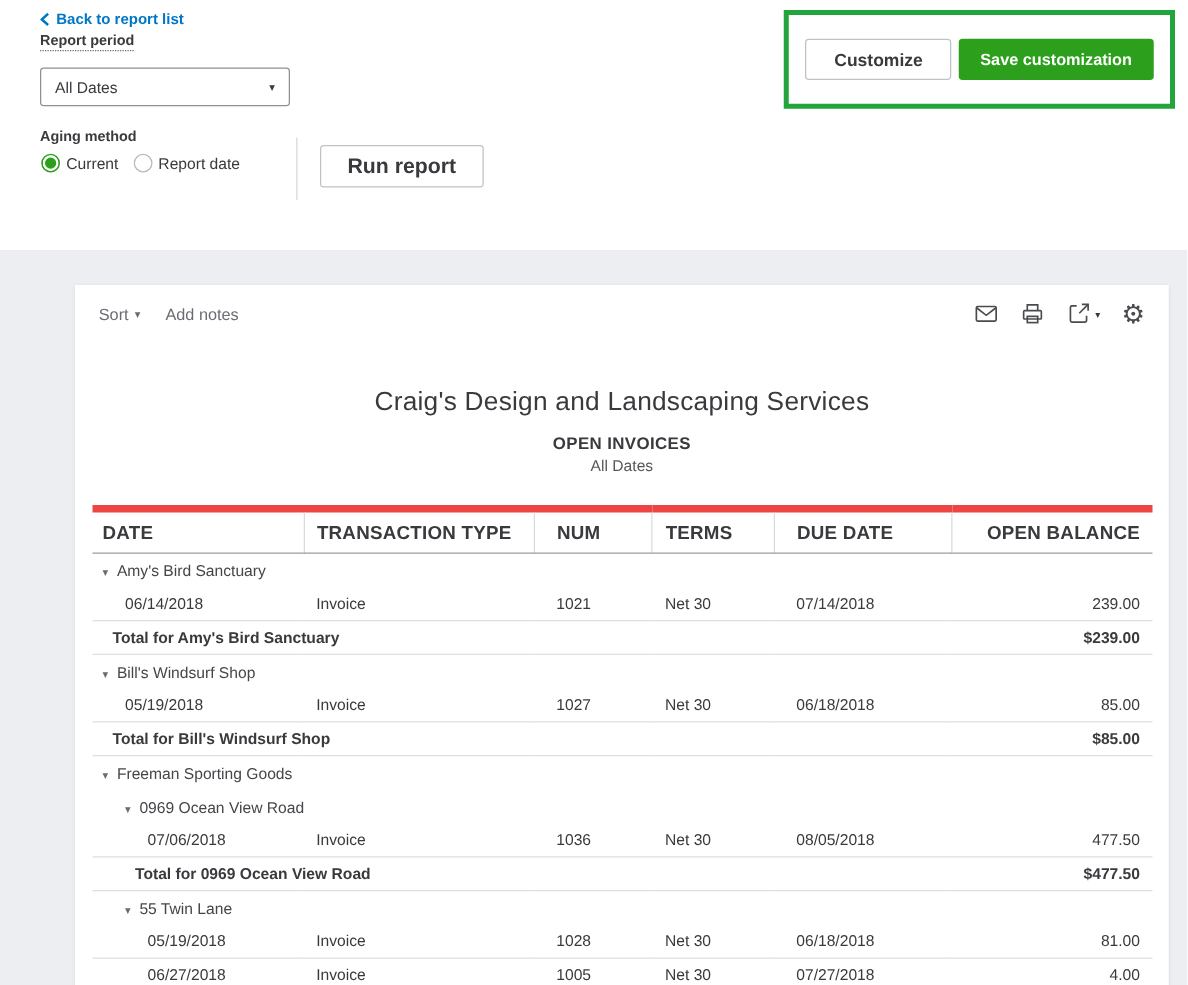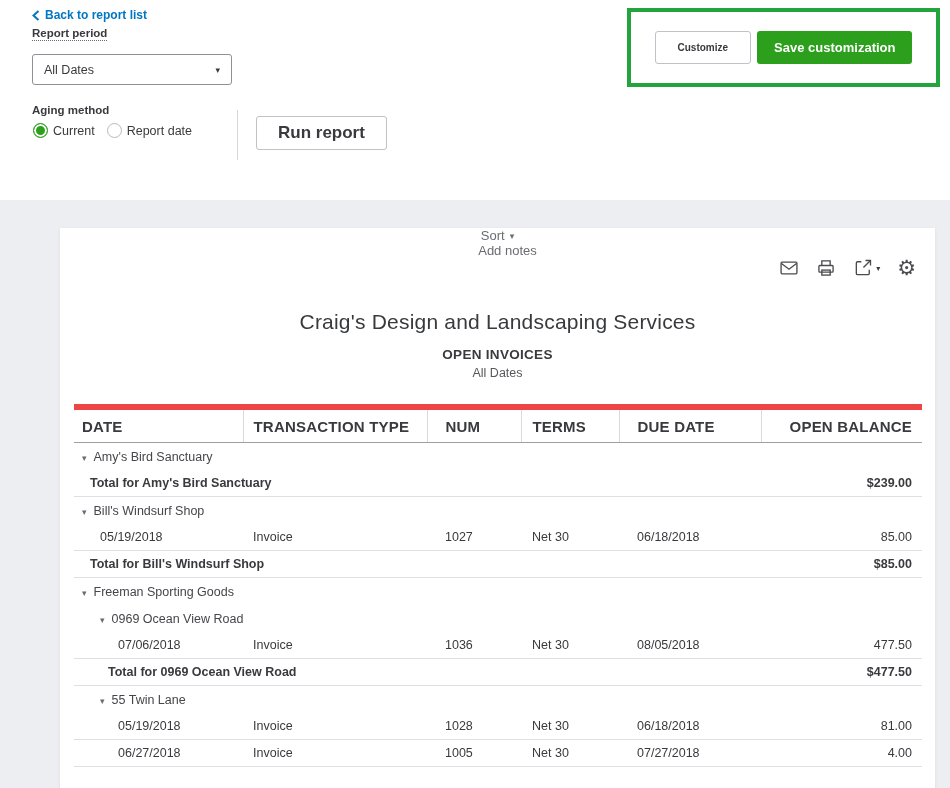--- a/index.html
+++ b/index.html
@@ -71,7 +71,7 @@
     height:33px; padding:0 22px; background:#fff;
     border:1px solid #bfc2c6; border-radius:3px;
     font-family:"Liberation Sans", sans-serif;
-    font-size:10px; font-weight:600; color:#393A3D; cursor:pointer;
+    font-size:14px; font-weight:600; color:#393A3D; cursor:pointer;
   }
   .save-custom-btn {
     height:33px; padding:0 17px; background:#2CA01C;

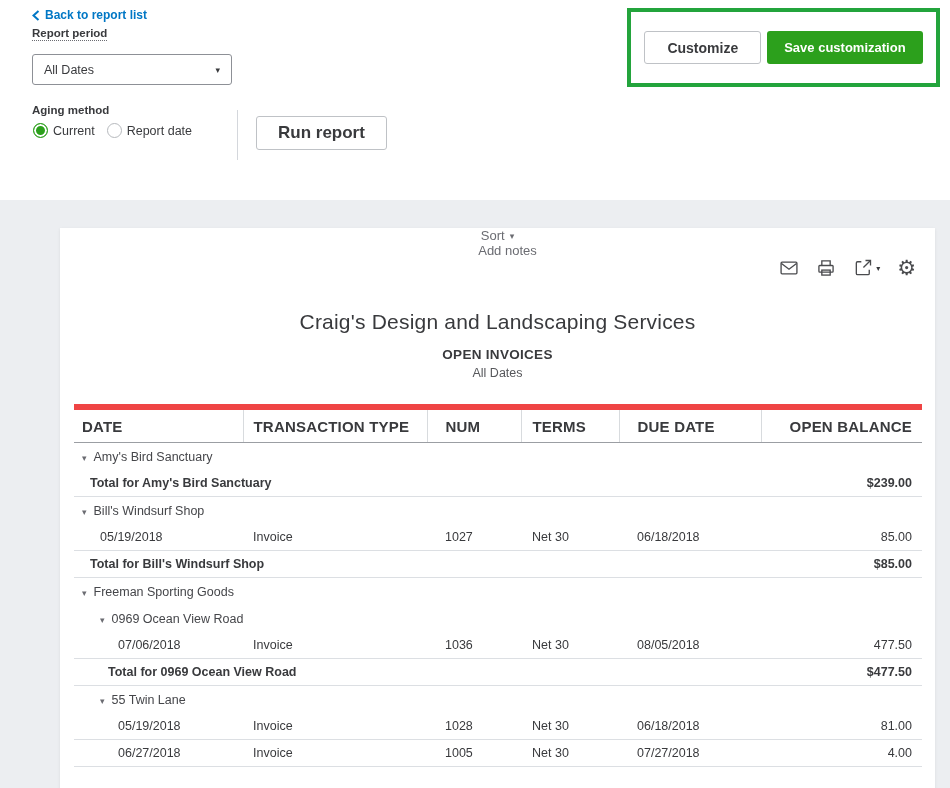--- a/index.html
+++ b/index.html
@@ -90,7 +90,7 @@
     background:#fff; box-shadow:0 1px 3px rgba(0,0,0,.08);
   }
 
-  .card-toolbar { height:46px; display:flex; align-items:center; padding:0 19px;flex-direction:column; }
+  .card-toolbar { height:46px; display:flex; align-items:center; padding:0 19px; }
   .sort-control { display:inline-flex; align-items:center; gap:5px; color:#6B6C72; font-size:13px; cursor:pointer; }
   .sort-control .dd-caret { font-size:9px; color:#6B6C72; }
   .add-notes-link { margin-left:20px; color:#6B6C72; font-size:13px; cursor:pointer; }

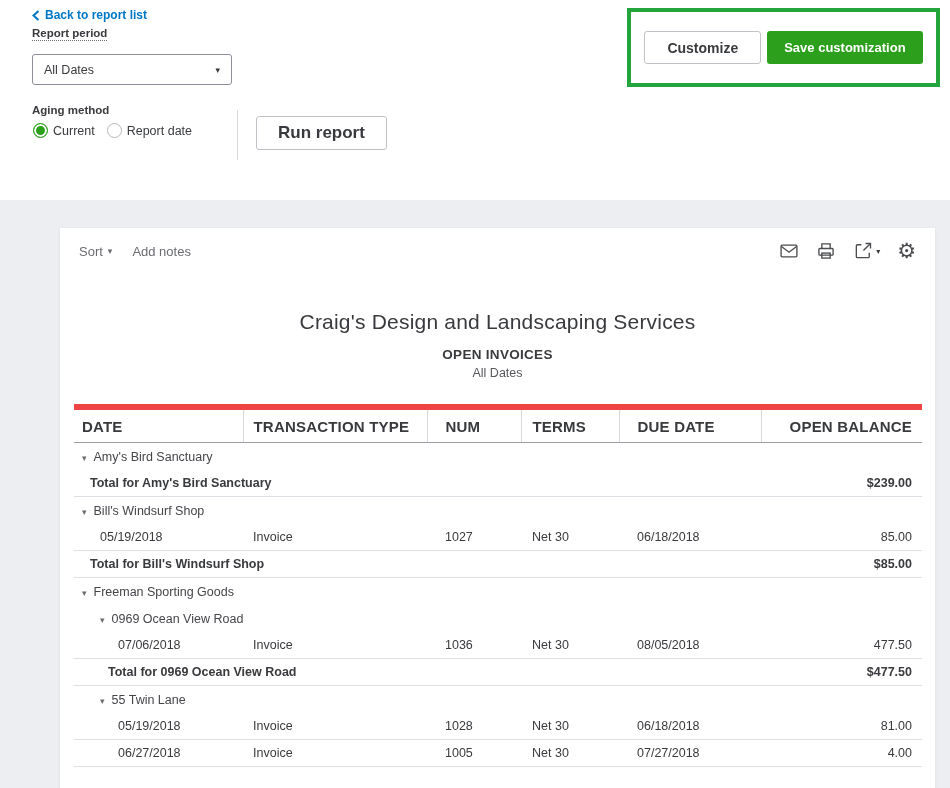--- a/index.html
+++ b/index.html
@@ -248,6 +248,14 @@
           <tr class="row-group">
             <td colspan="6" style="padding-left: 8px;"><span class="caret">▾</span><span class="group-label">Amy's Bird Sanctuary</span></td>
           </tr>
+          <tr class="row-data">
+            <td class="c-date" style="padding-left: 26px;">06/14/2018</td>
+            <td class="c-txn">Invoice</td>
+            <td class="c-num">1021</td>
+            <td class="c-terms">Net 30</td>
+            <td class="c-due">07/14/2018</td>
+            <td class="c-bal">239.00</td>
+          </tr>
           <tr class="row-total">
             <td colspan="5" style="padding-left: 16px;">Total for Amy's Bird Sanctuary</td>
             <td class="c-bal">$239.00</td>

